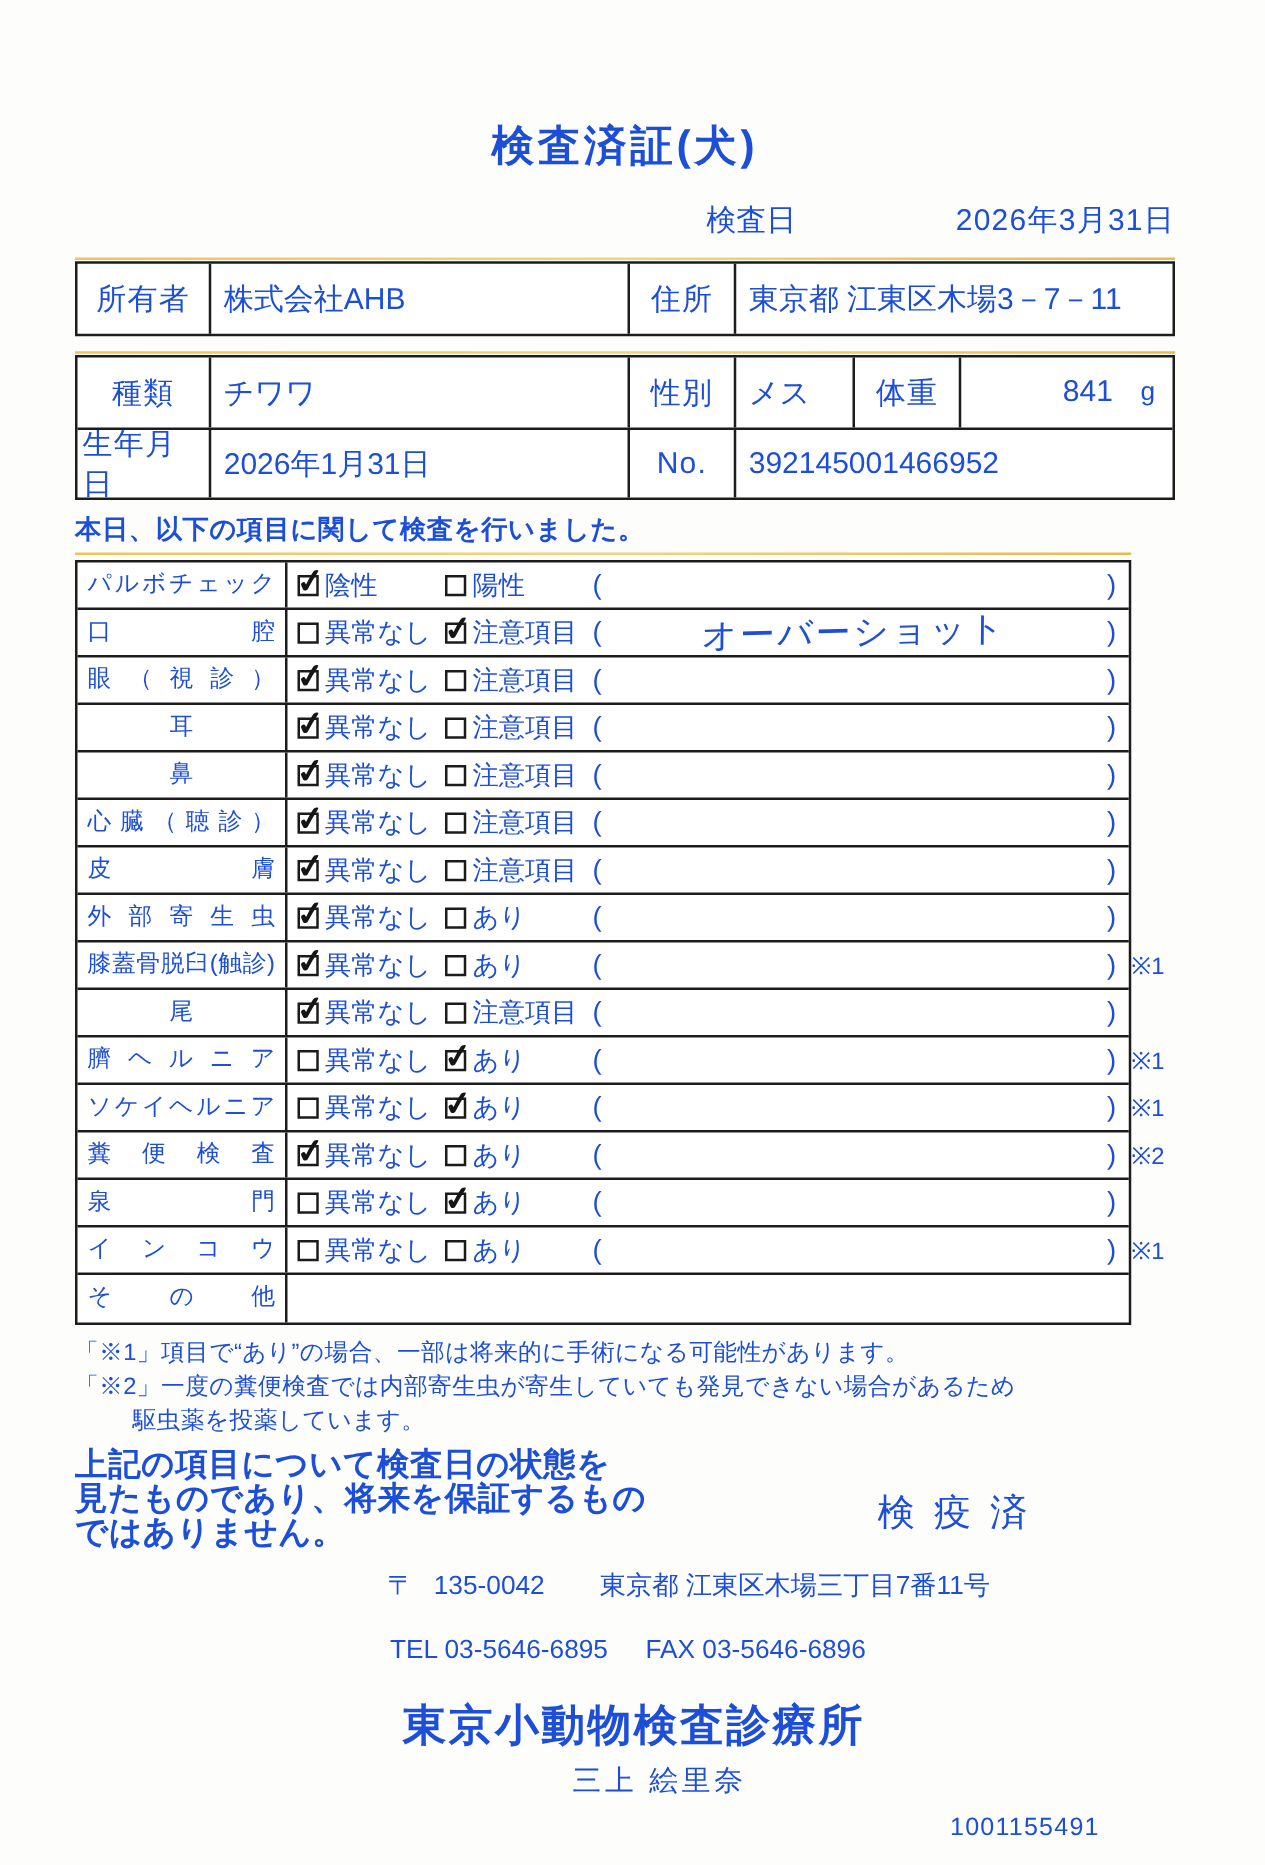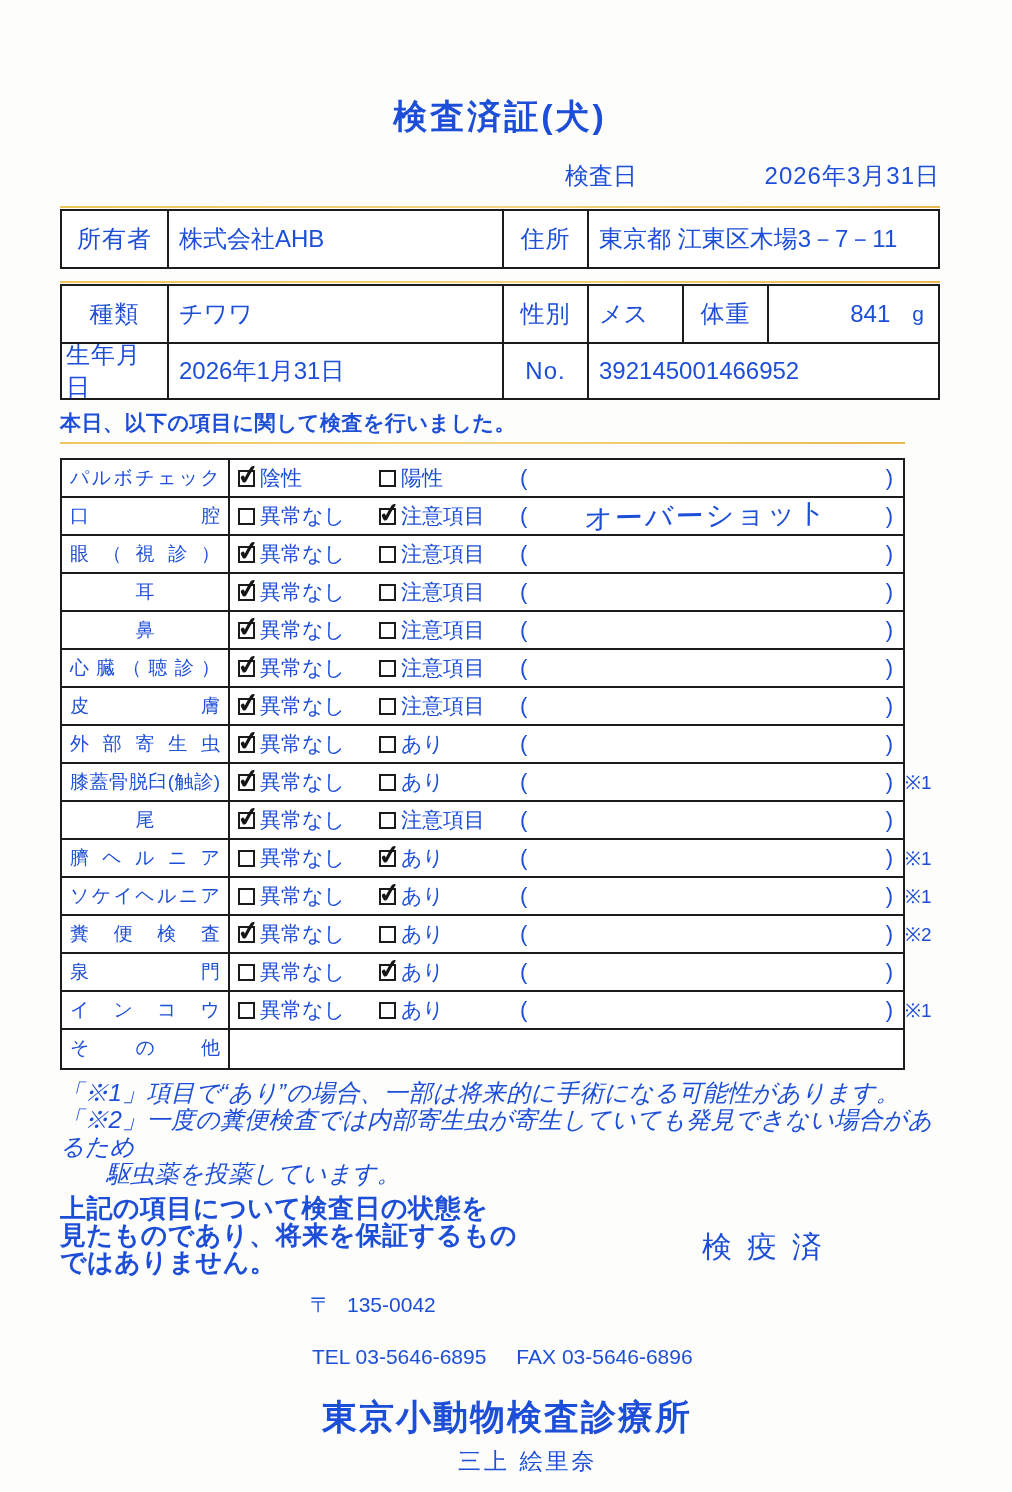--- a/index.html
+++ b/index.html
@@ -118,7 +118,7 @@
 
     <div>
       <div class="fringe" style="margin-top:5px; width:845px;"></div>
-      <div class="checklist" style="margin-top:14px;">
+      <div class="checklist" style="margin-top:4px;">
 
         <div class="crow">
           <div class="clabel jl">パルボチェック</div>

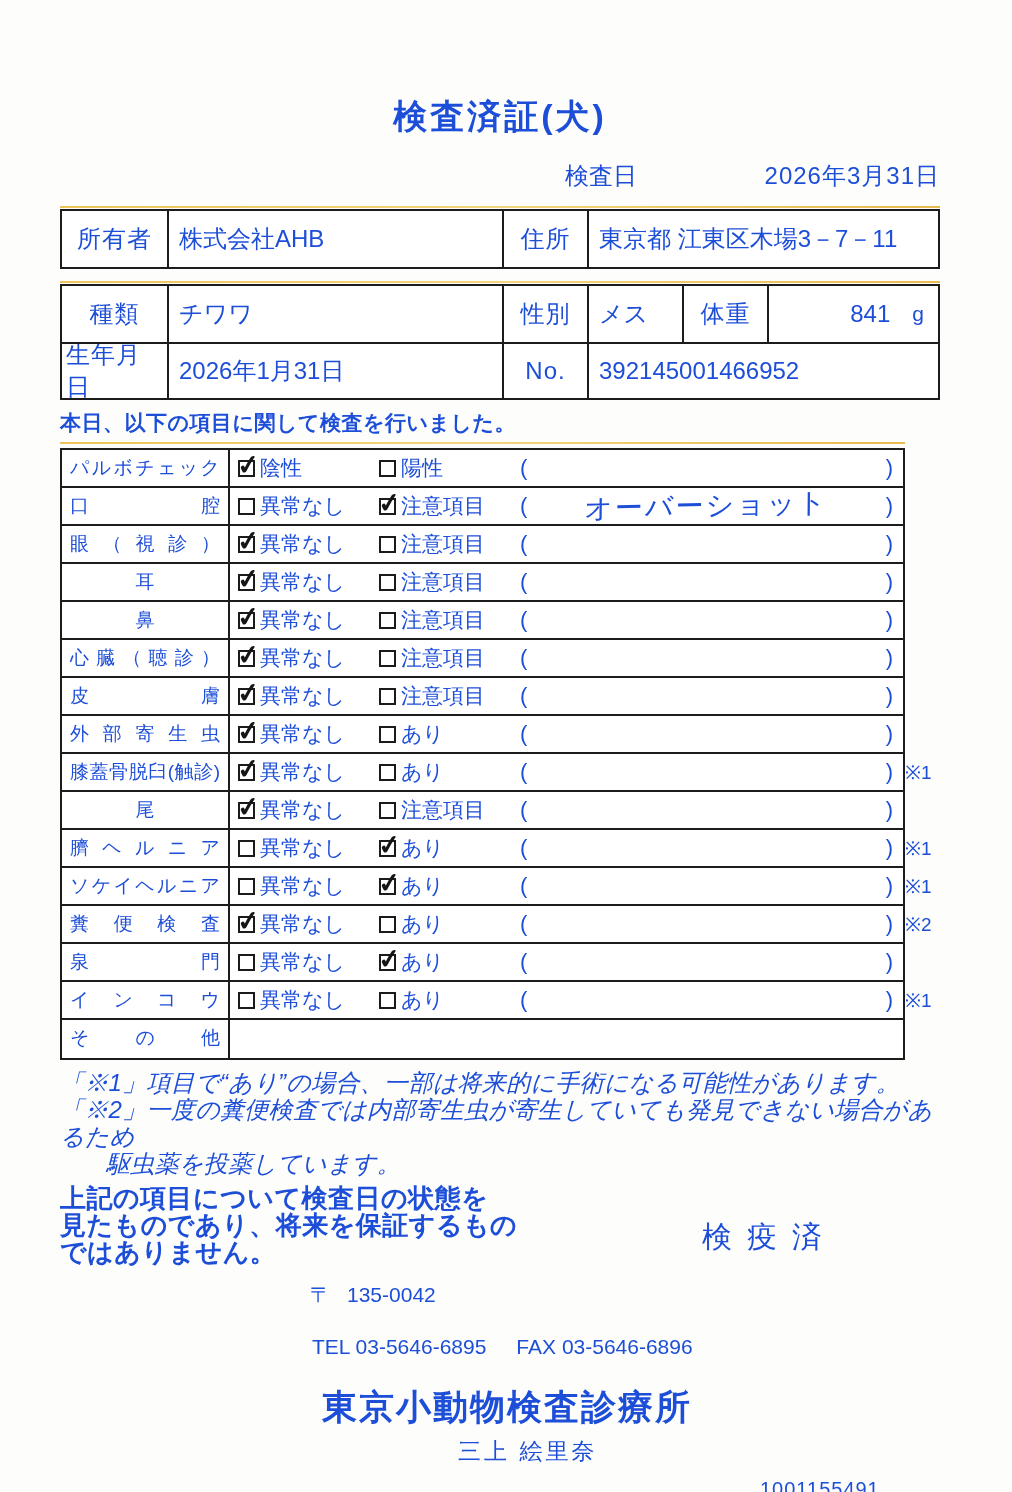--- a/index.html
+++ b/index.html
@@ -40,7 +40,7 @@
   .jl { text-align:justify; text-align-last:justify; text-justify:inter-character; }
   .cl { text-align:center; }
   .ccell { display:flex; align-items:center; padding-left:8px; font-size:21px; }
-  .opt { display:flex; align-items:center; width:141px; gap:5px;font-family:Liberation Serif, serif; }
+  .opt { display:flex; align-items:center; width:118px; gap:5px;font-family:Liberation Serif, serif; }
   .cb { width:17px; height:17px; border:2px solid #1b1b1b; position:relative; flex:none; background:#fff; }
   .cb.checked::after {
     content:"✓"; position:absolute; left:-3px; top:-13px; font-size:27px;

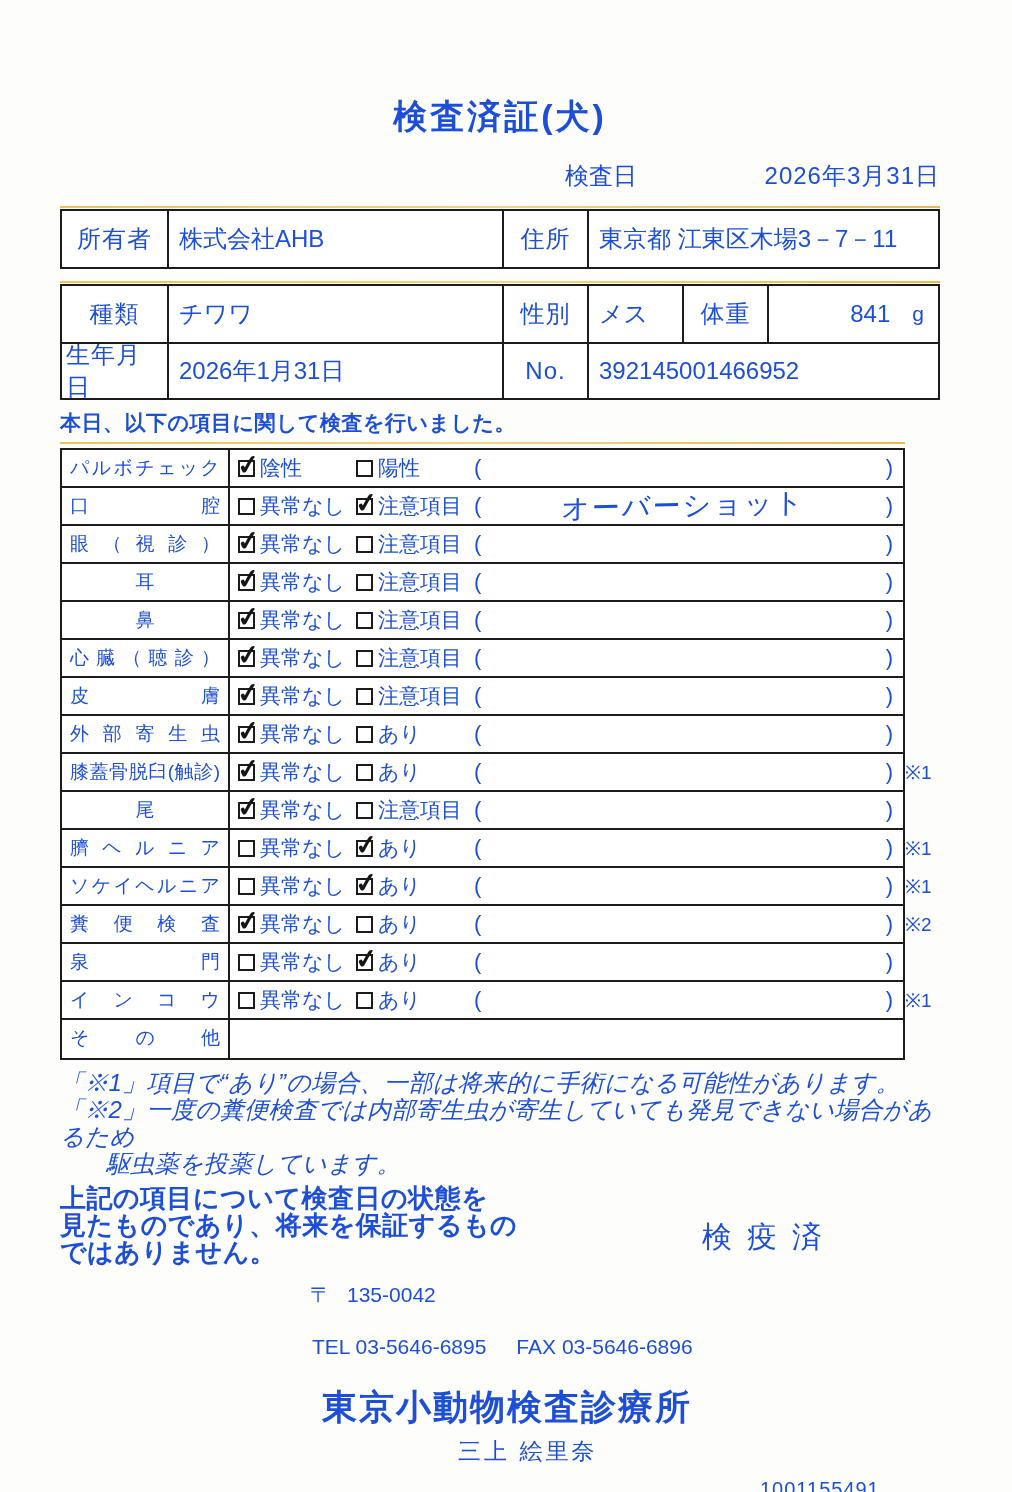--- a/index.html
+++ b/index.html
@@ -52,7 +52,7 @@
           transform:rotate(-1.5deg) skewX(-2deg); white-space:nowrap; }
   .ref { position:absolute; right:-42px; top:50%; transform:translateY(-50%); font-size:19px; width:40px; }
 
-  .notes { margin-top:9px; font-size:24px; line-height:27px; letter-spacing:0.3px;font-style:italic; }
+  .notes { margin-top:9px; font-size:19px; line-height:27px; letter-spacing:0.3px; }
   .note2-cont { padding-left:46px; }
 
   .bottom { position:relative; margin-top:8px; height:86px; }

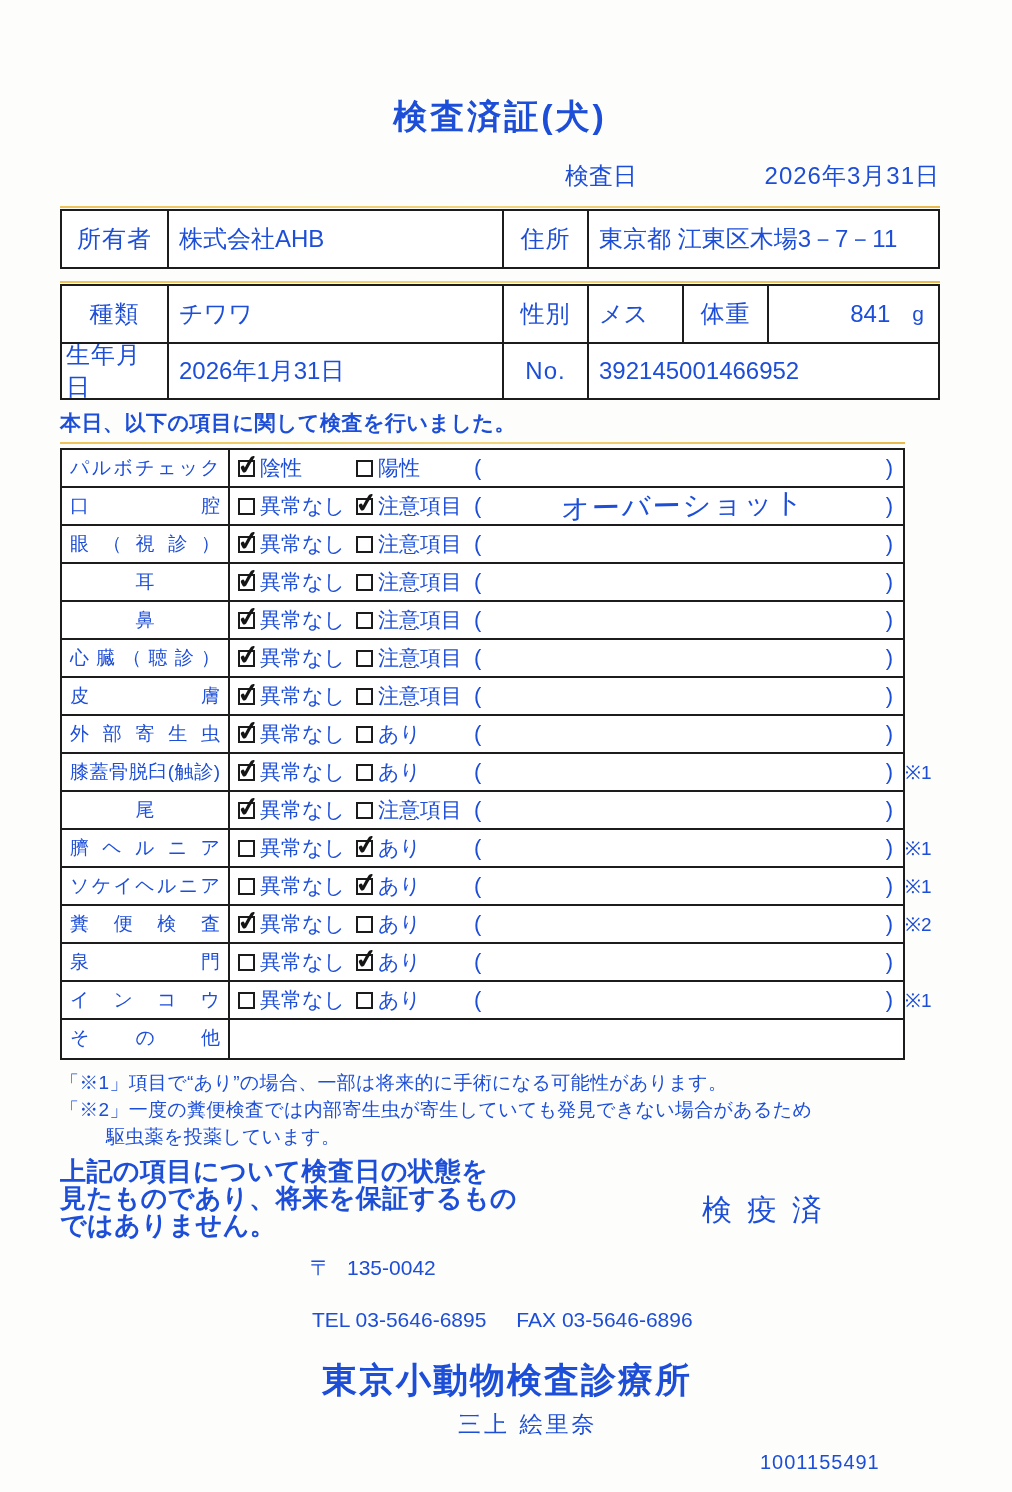--- a/index.html
+++ b/index.html
@@ -446,6 +446,7 @@
     <div class="postal-row">
       <span>〒</span>
       <span>135-0042</span>
+      <span class="postal-addr">東京都 江東区木場三丁目7番11号</span>
     </div>
 
     <div class="tel-row">

